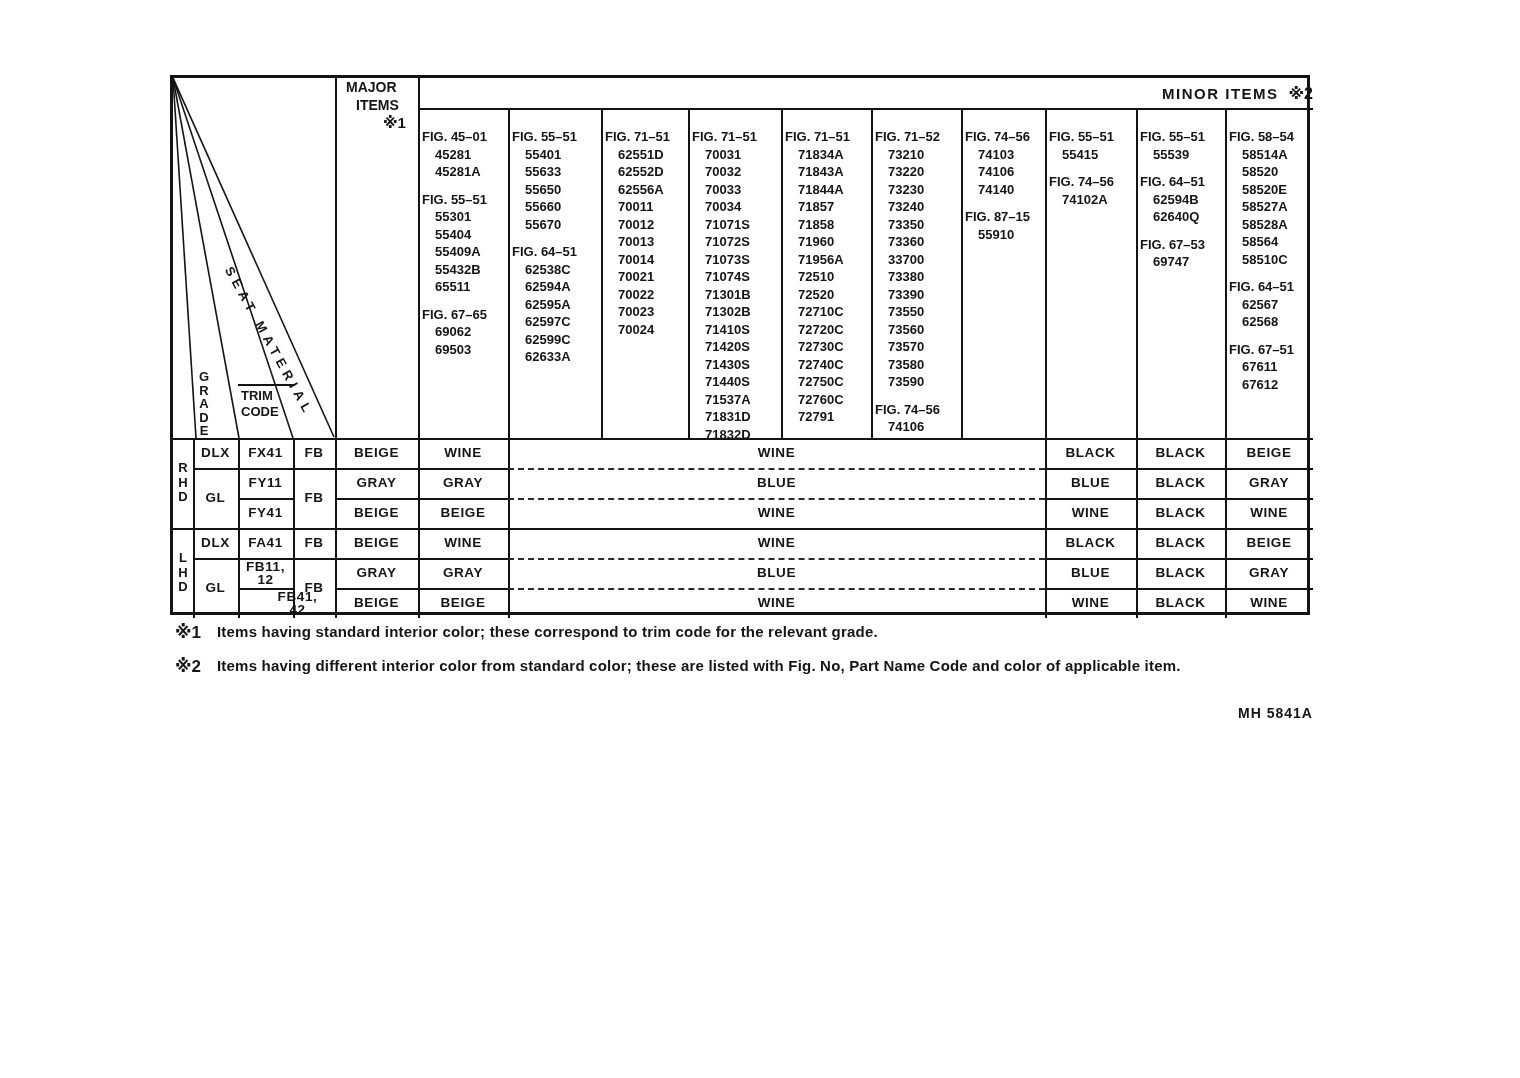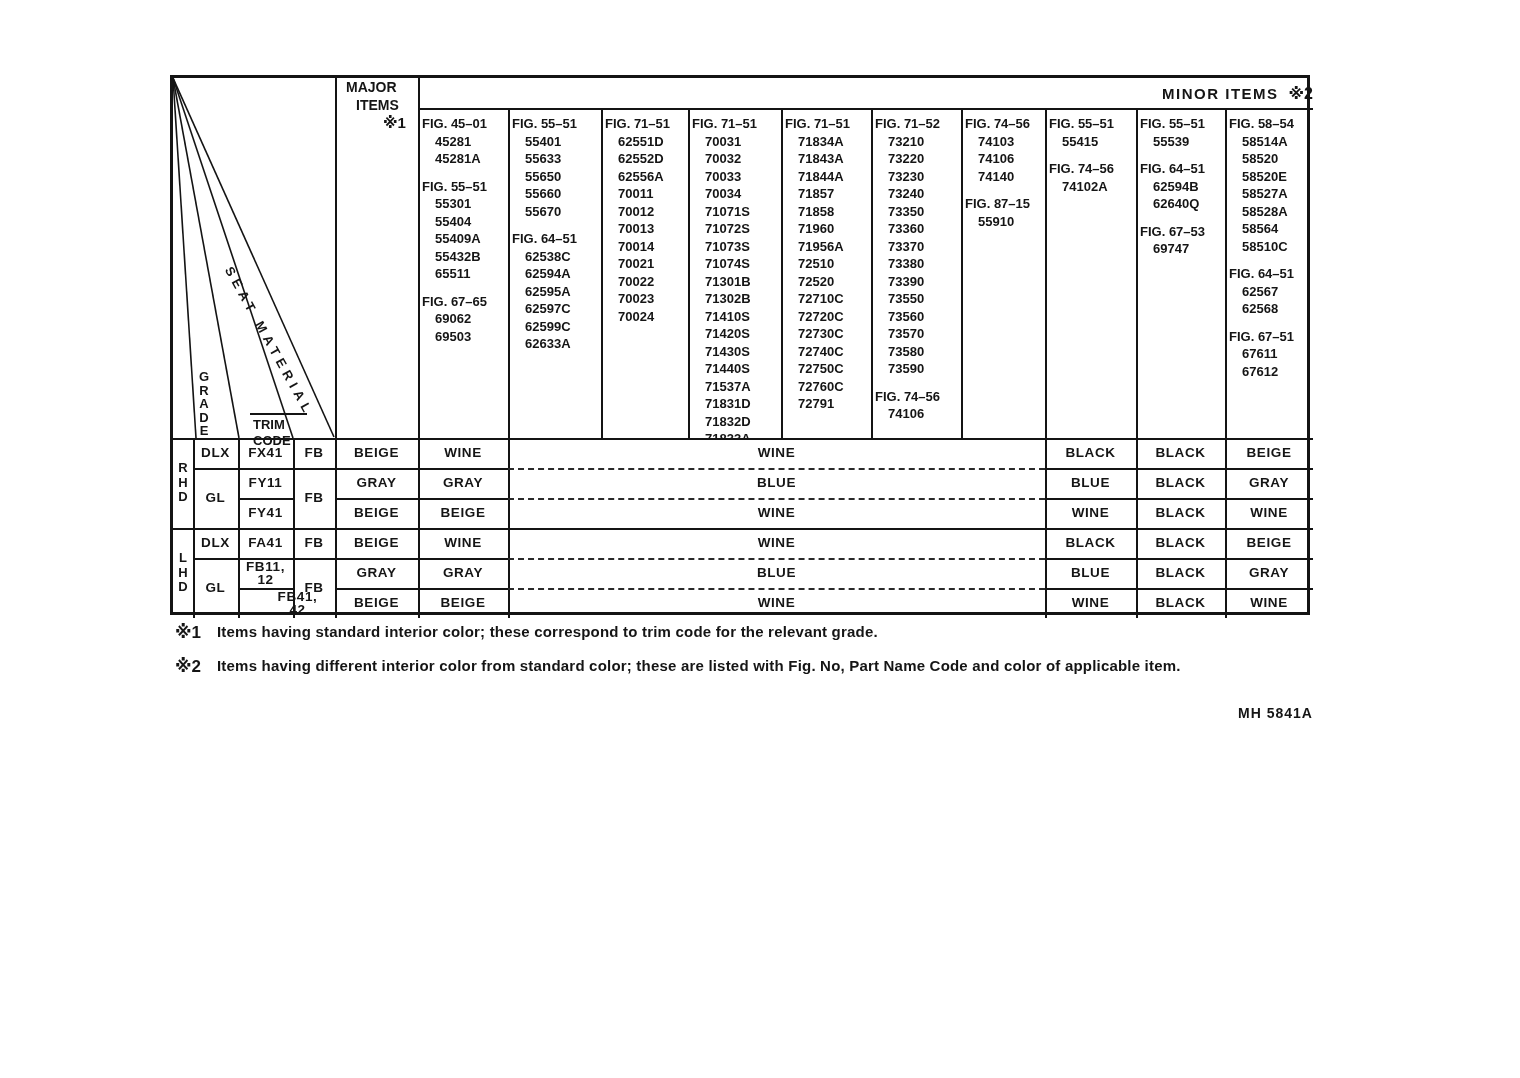--- a/index.html
+++ b/index.html
@@ -43,7 +43,7 @@
   }
   .minor-band .ref{font-size:16px; margin-left:10px; letter-spacing:0;}
   
-  .fig-col{position:absolute; top:30px; height:330px; overflow:hidden; padding-top:7px; box-sizing:border-box;}
+  .fig-col{position:absolute; top:30px; height:330px; overflow:hidden; padding-top:20px; box-sizing:border-box;}
   .fig-head{font-size:13px; font-weight:700; line-height:17.5px; white-space:nowrap; padding-left:1px;}
   .fig-item{font-size:13px; font-weight:700; line-height:17.5px; white-space:nowrap; padding-left:14px;}
   .fig-gap{height:10px;}

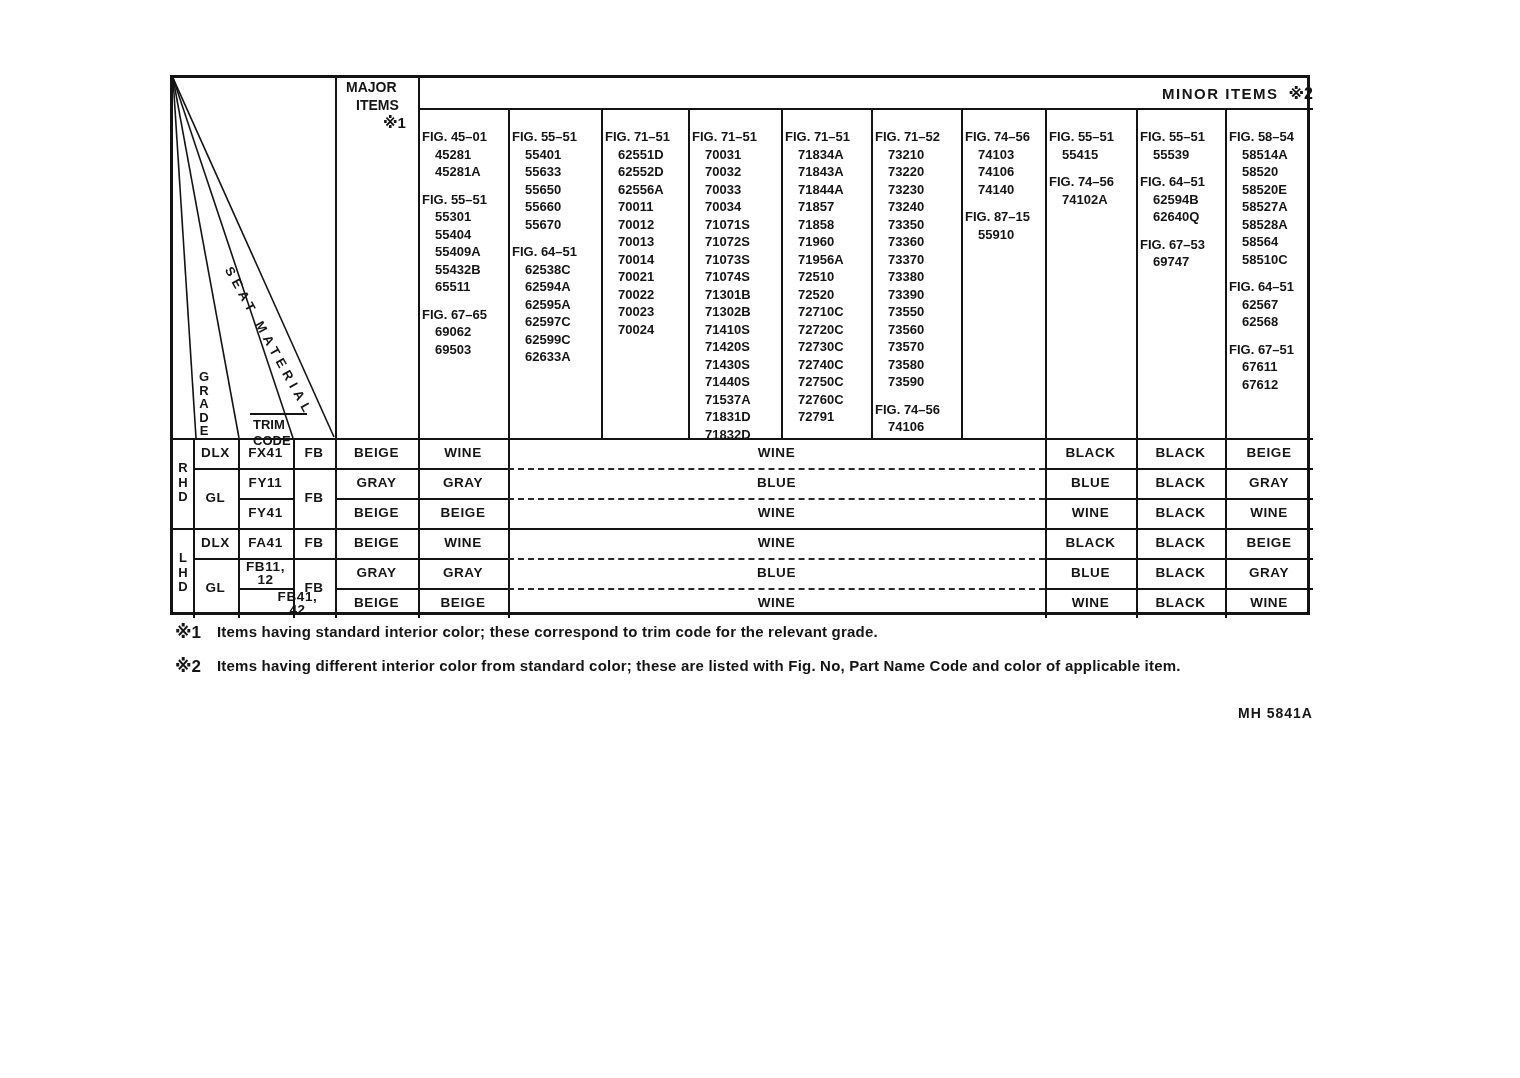--- a/index.html
+++ b/index.html
@@ -201,7 +201,7 @@
           <div class="fig-item">73240</div>
           <div class="fig-item">73350</div>
           <div class="fig-item">73360</div>
-          <div class="fig-item">73370</div>
+          <div class="fig-item">33700</div>
           <div class="fig-item">73380</div>
           <div class="fig-item">73390</div>
           <div class="fig-item">73550</div>

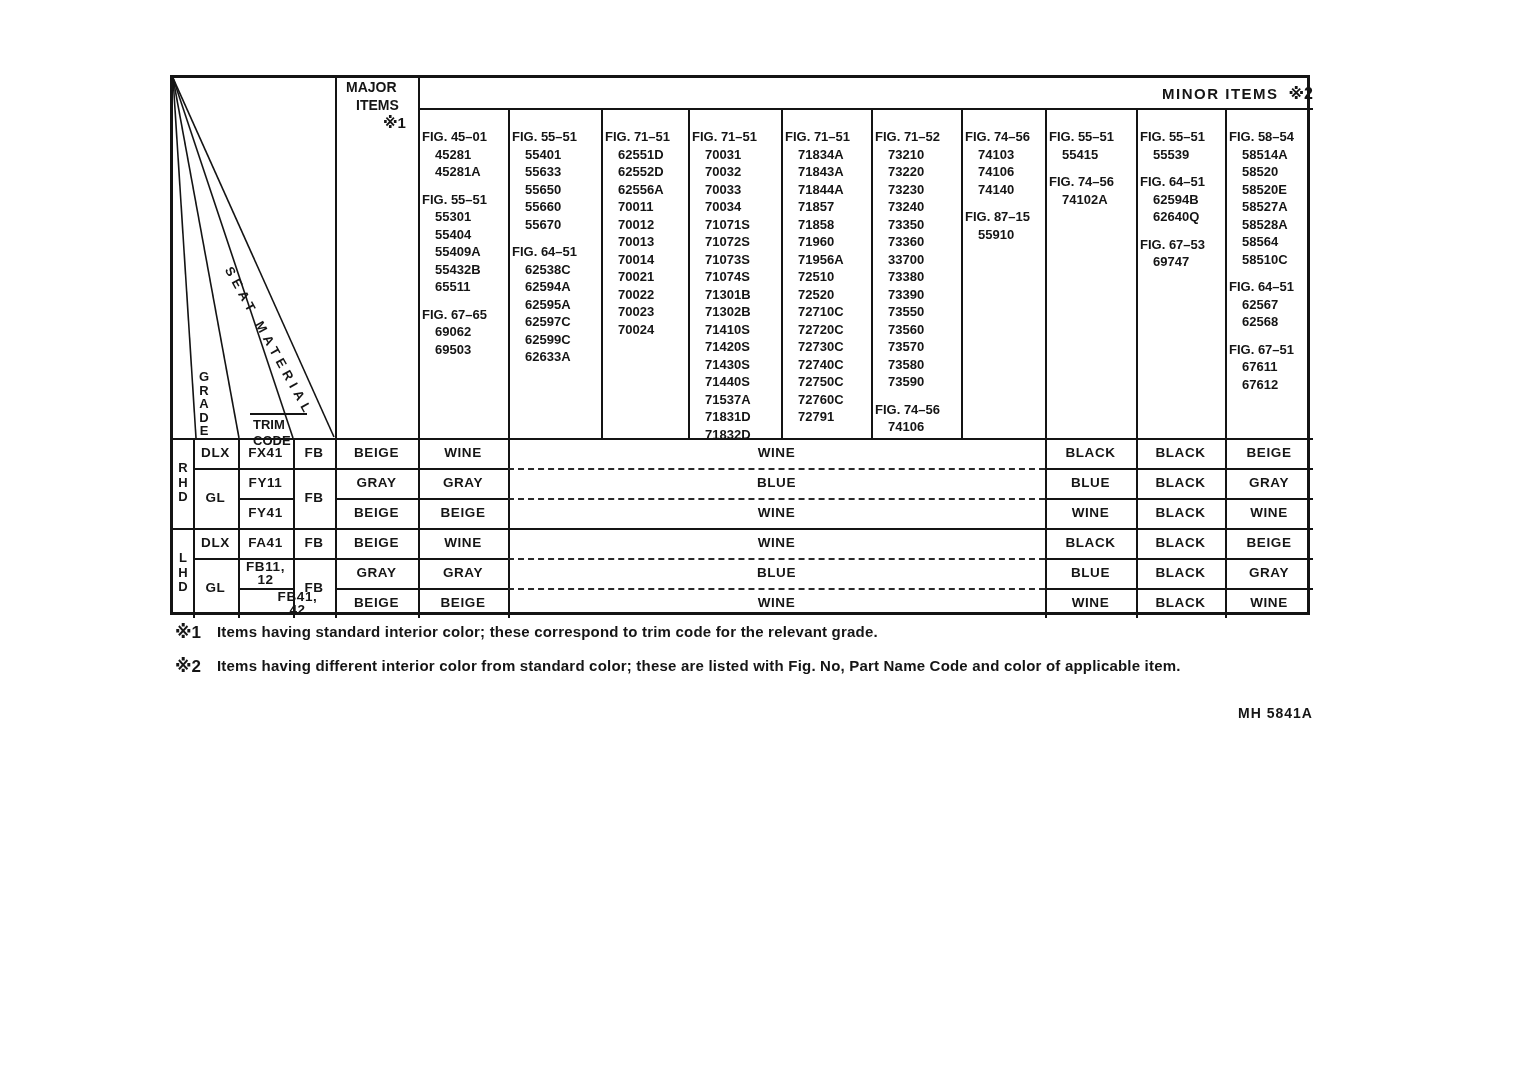--- a/index.html
+++ b/index.html
@@ -26,9 +26,9 @@
     transform:rotate(61deg); transform-origin:0 0; white-space:nowrap;
   }
   .trim-box{
-    position:absolute; left:65px; top:335px; width:57px; height:39px;
+    position:absolute; left:65px; top:306px; width:57px; height:39px;
     border-top:2px solid #141414; box-sizing:border-box;
-    font-size:13px; font-weight:700; line-height:16px; padding:2px 0 0 3px;margin-left:12px;
+    font-size:13px; font-weight:700; line-height:16px; padding:2px 0 0 3px;
   }
   
   .major-head{position:absolute; left:162px; top:0; width:83px; height:95px; font-weight:700; font-size:14px; line-height:18px;}

